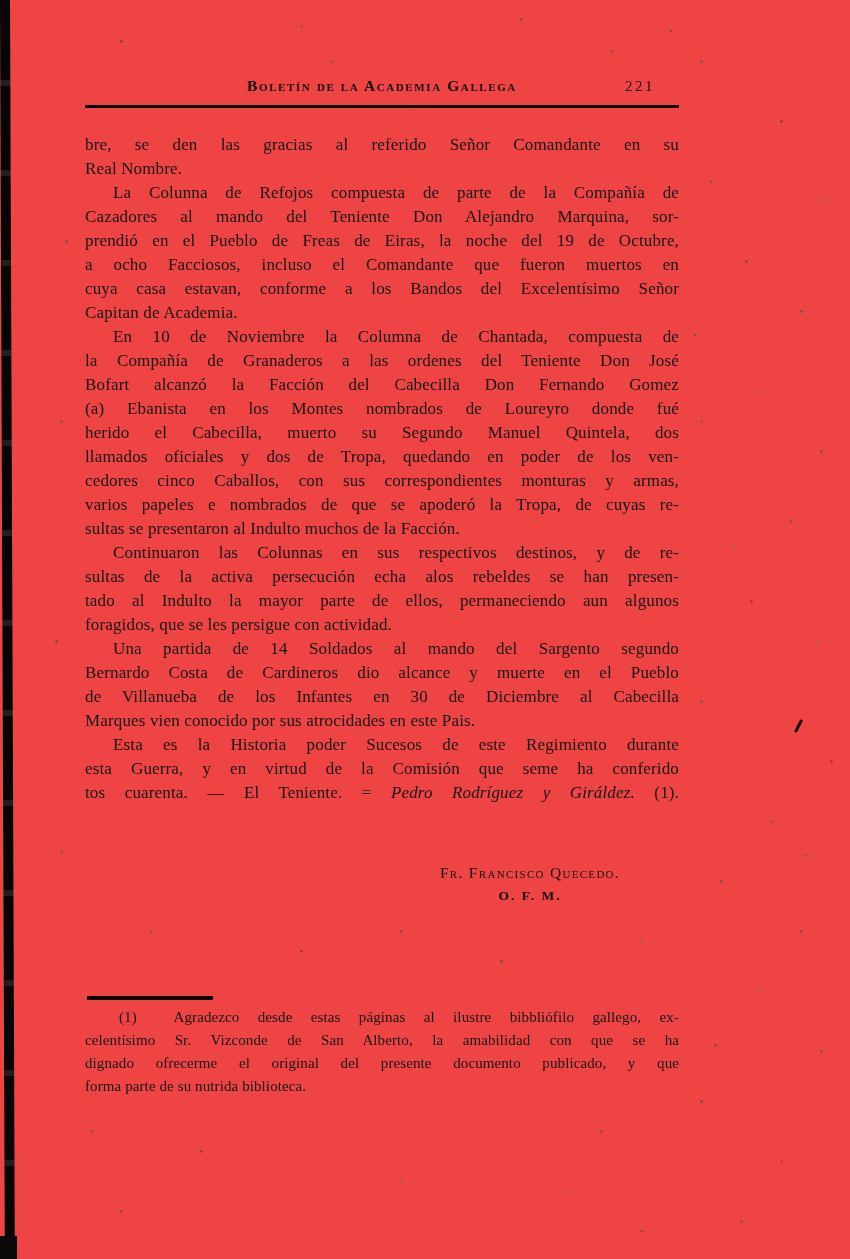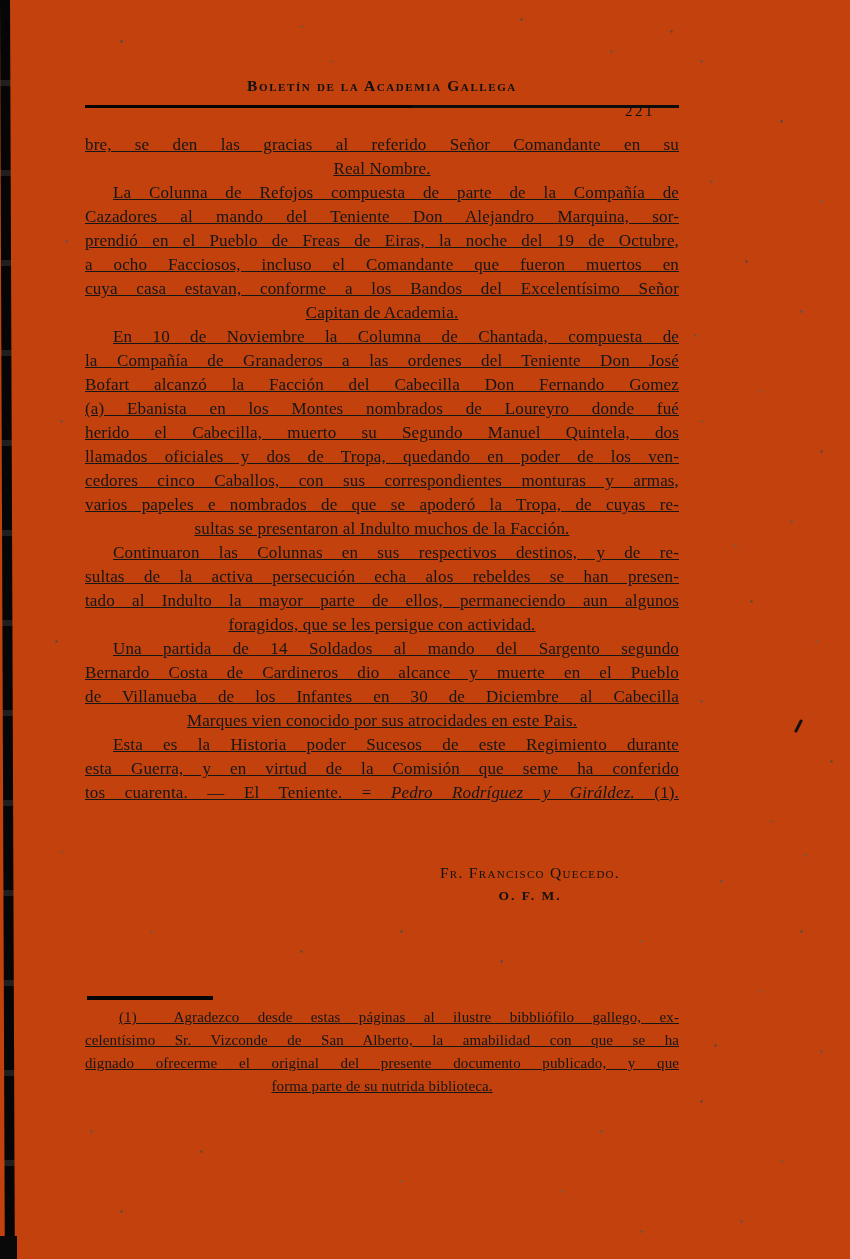--- a/index.html
+++ b/index.html
@@ -7,7 +7,7 @@
     position: relative;
     width: 850px;
     height: 1259px;
-    background: #c2410c;
+    background: #ef4444;
     overflow: hidden;
     font-family: "Liberation Serif", serif;
     color: #141414;

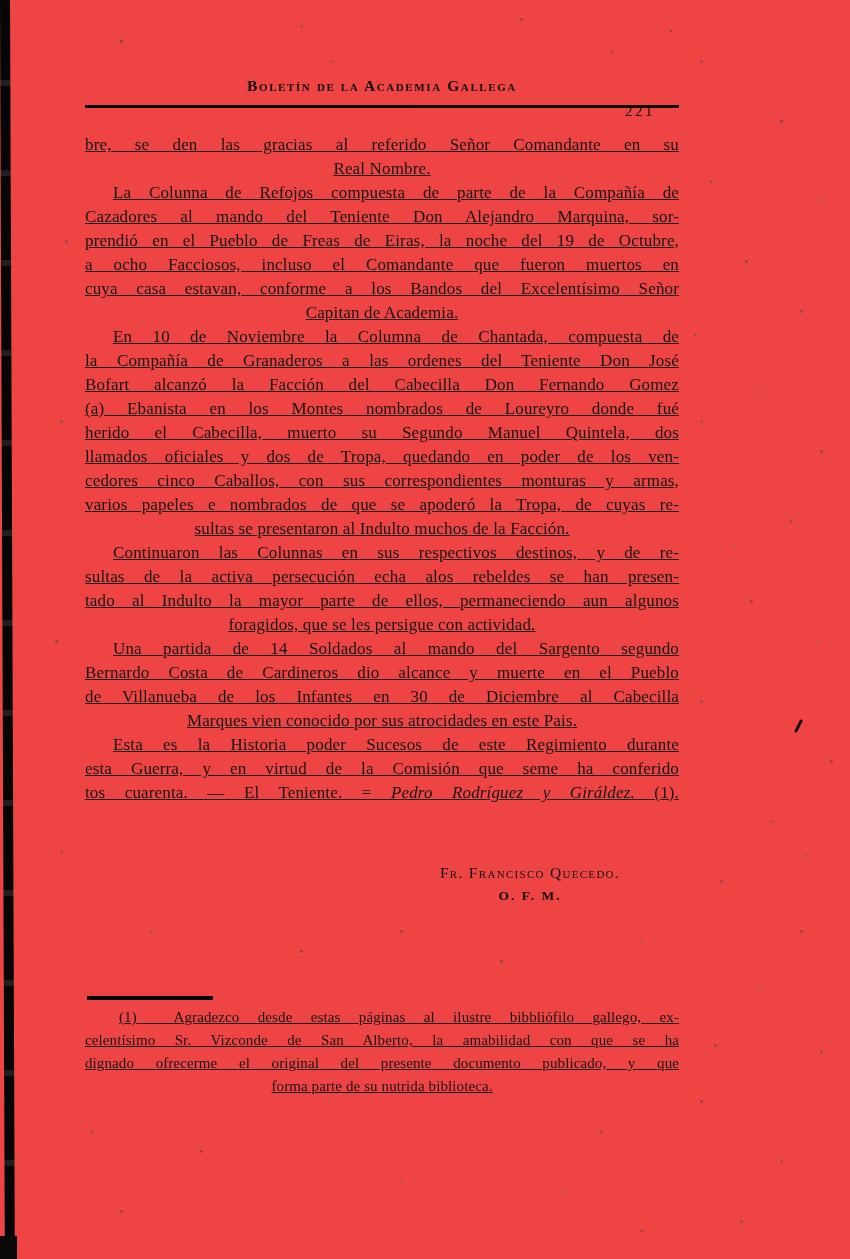--- a/index.html
+++ b/index.html
@@ -78,7 +78,6 @@
     font-size: 15px;
     letter-spacing: 2.5px;
     color: #101010;
-    margin-top: 25px;
   }
   .header-rule {
     position: absolute;

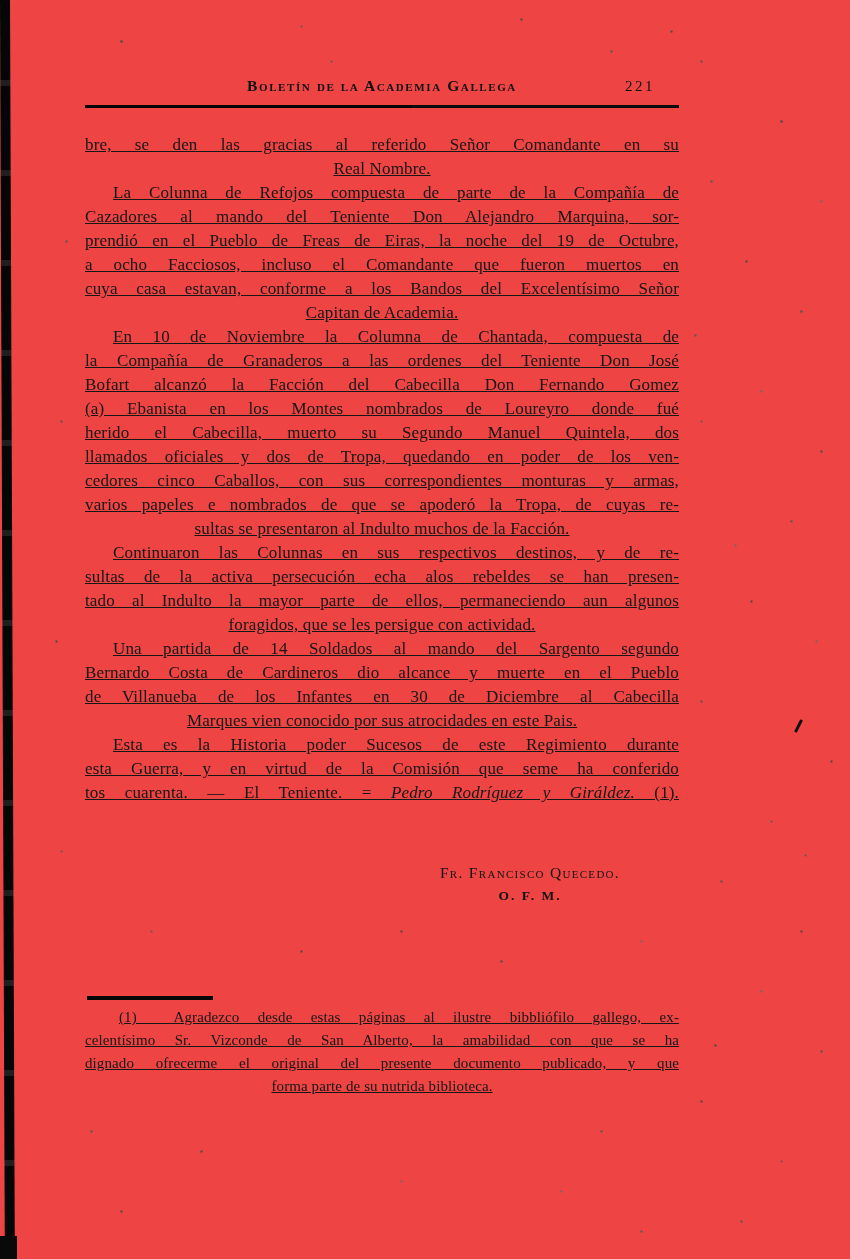--- a/index.html
+++ b/index.html
@@ -95,7 +95,7 @@
     letter-spacing: 0.15px;
     color: #161616;
   }
-  .jline { width: 100%; text-decoration: underline; }
+  .jline { width: 100%; }
   .jline.full { text-align: justify; text-align-last: justify; }
   .jline.last { text-align: center; }
   .para.indent .jline:first-child { text-indent: 28px; }

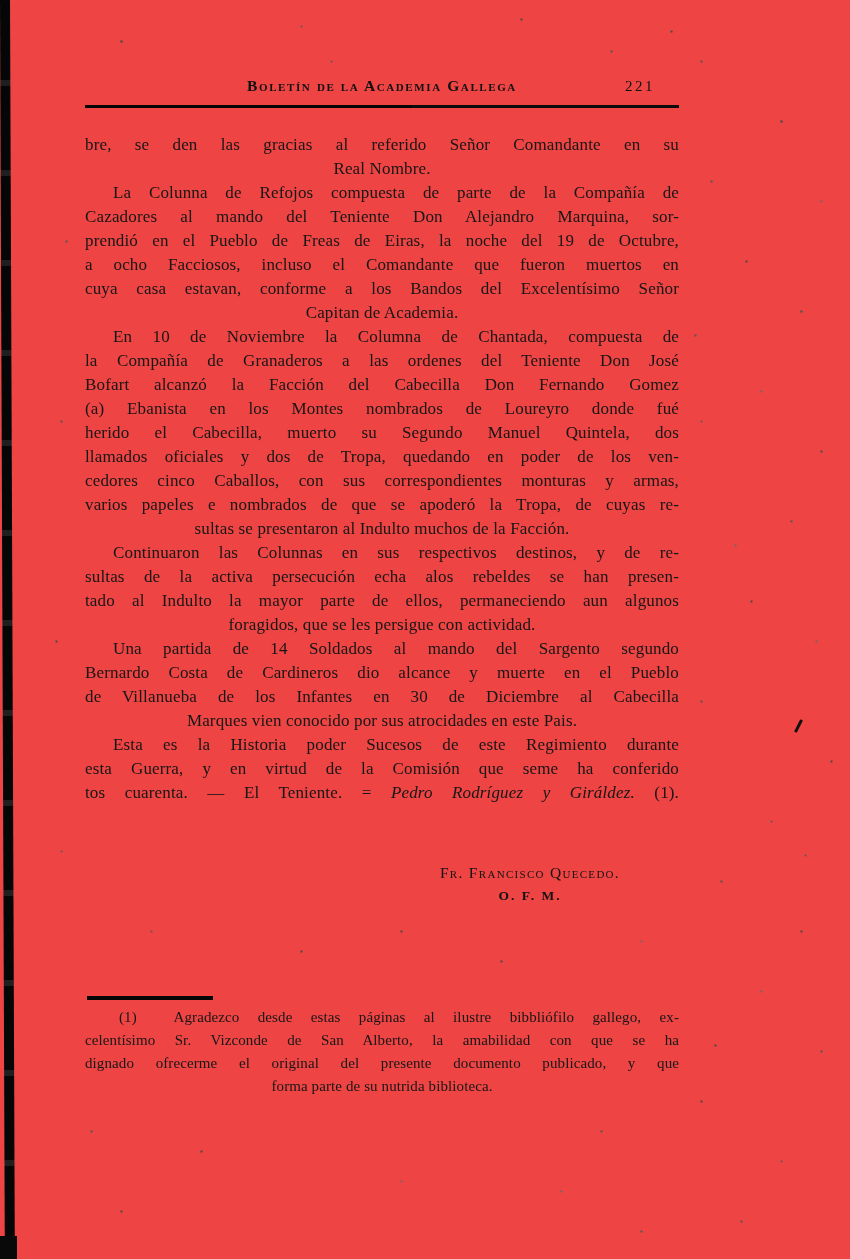--- a/index.html
+++ b/index.html
@@ -97,7 +97,7 @@
   }
   .jline { width: 100%; }
   .jline.full { text-align: justify; text-align-last: justify; }
-  .jline.last { text-align: center; }
+  .jline.last { text-align: left; }
   .para.indent .jline:first-child { text-indent: 28px; }
   .ital { font-style: italic; }
   

